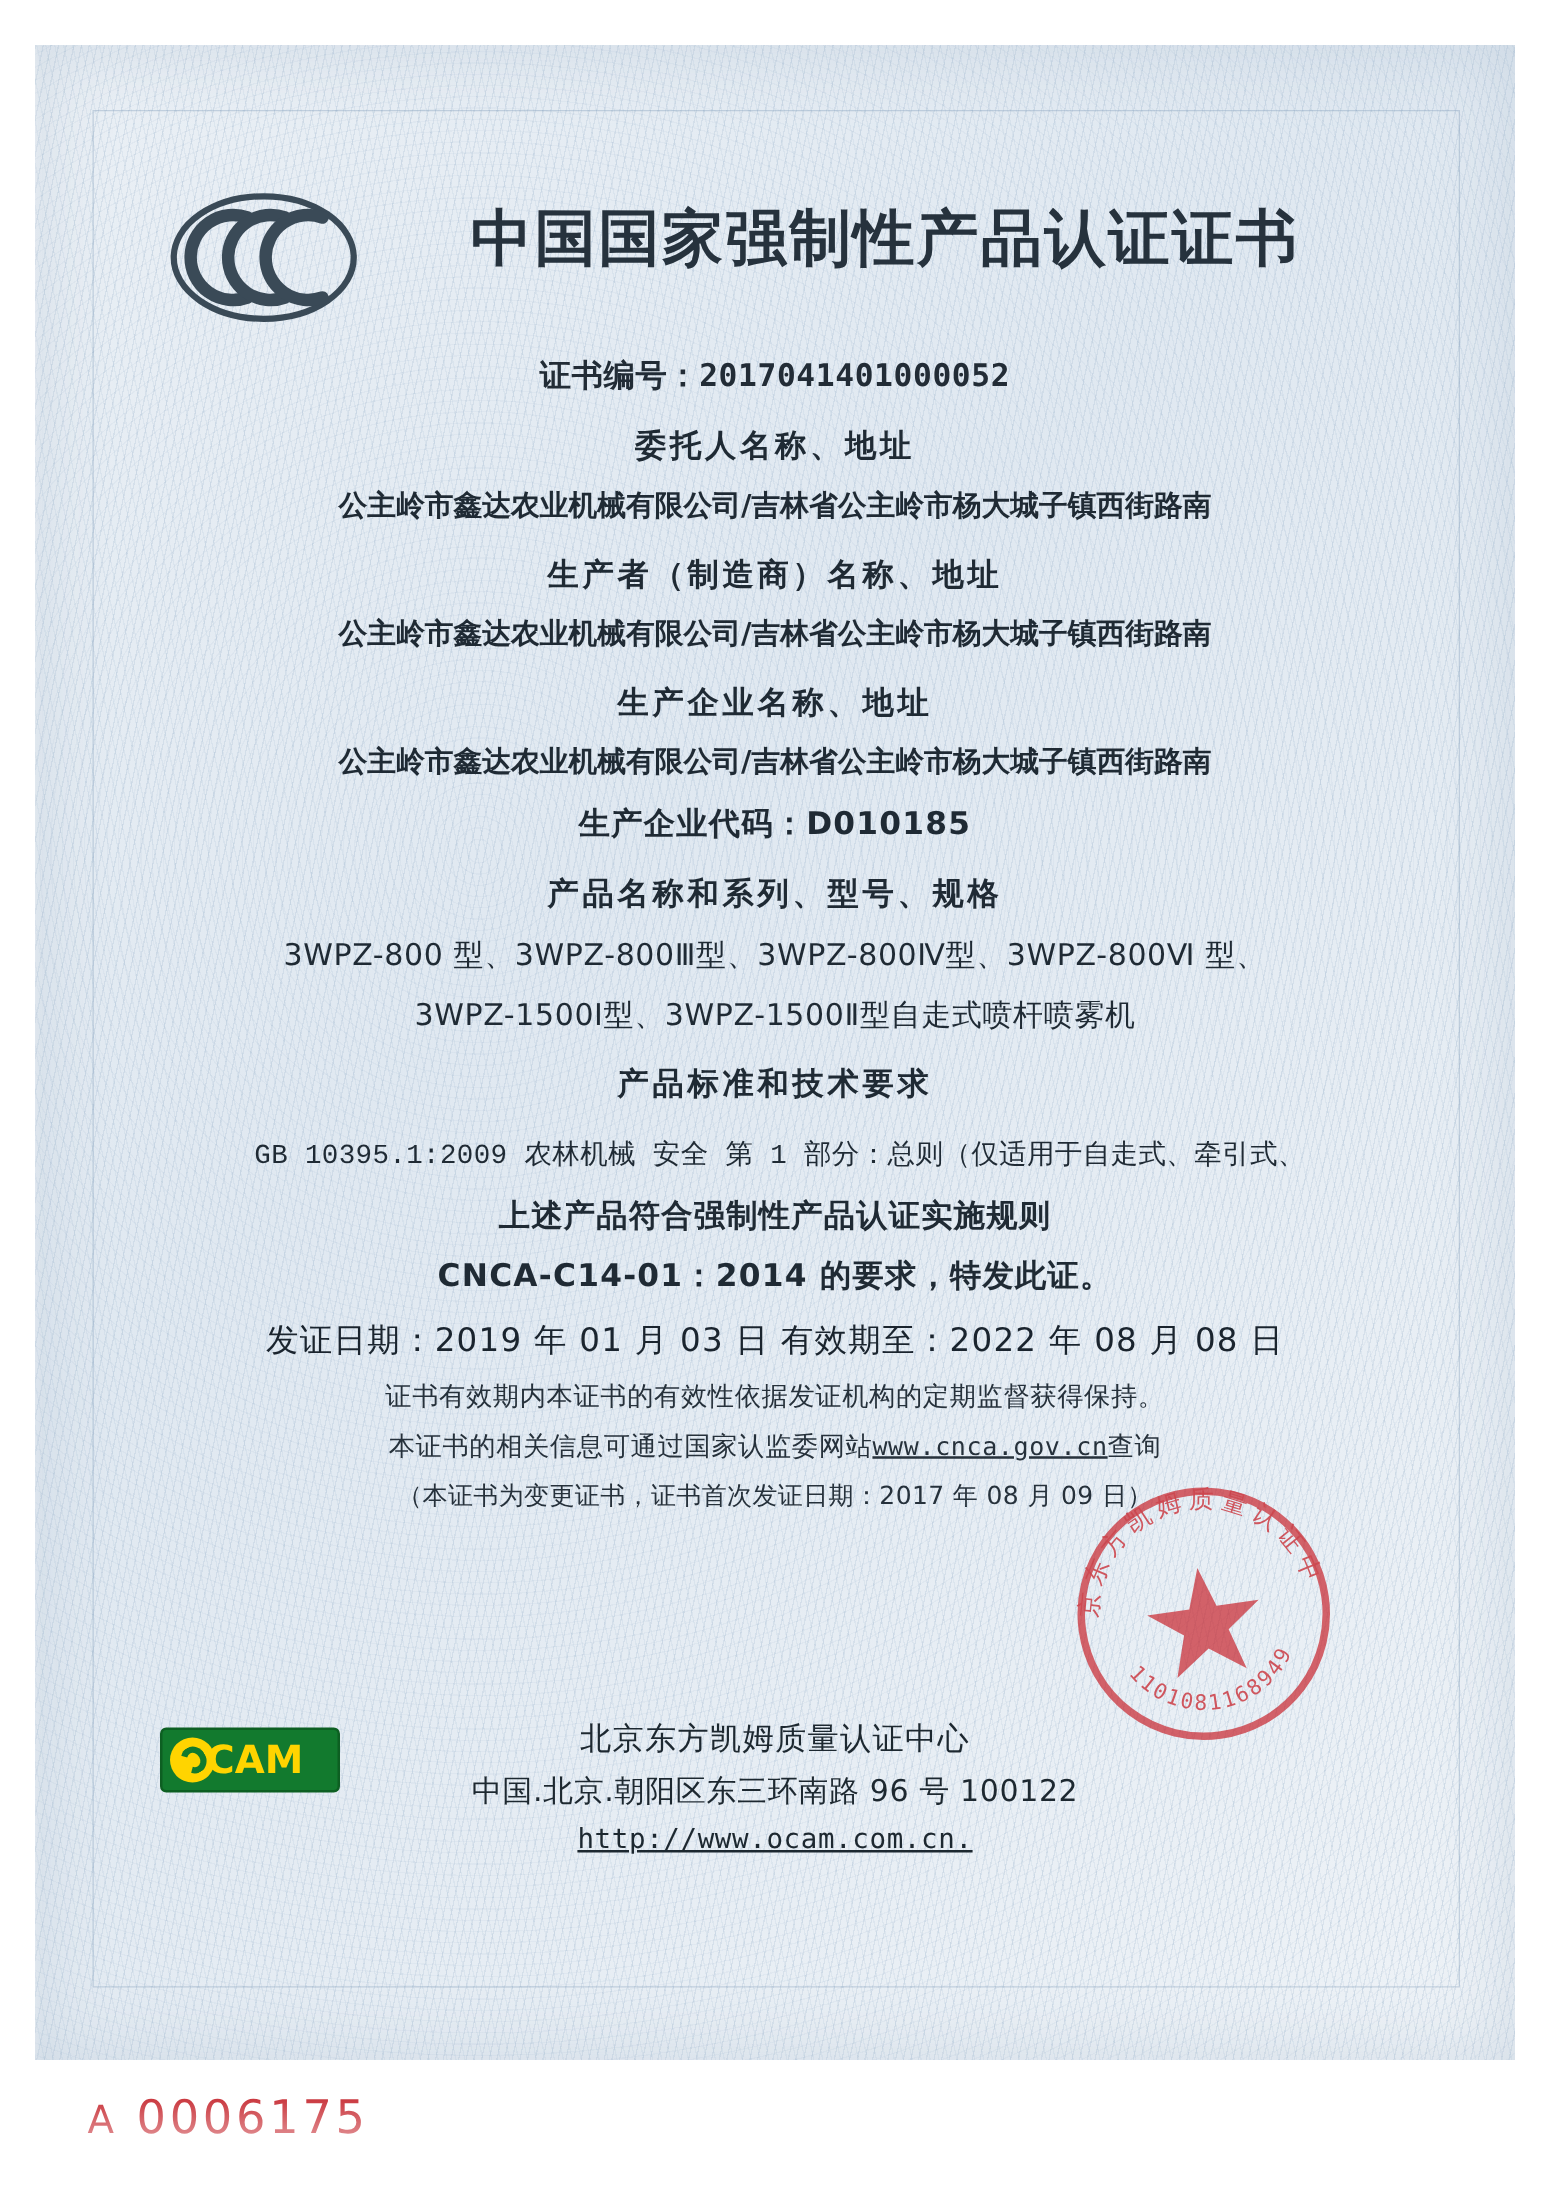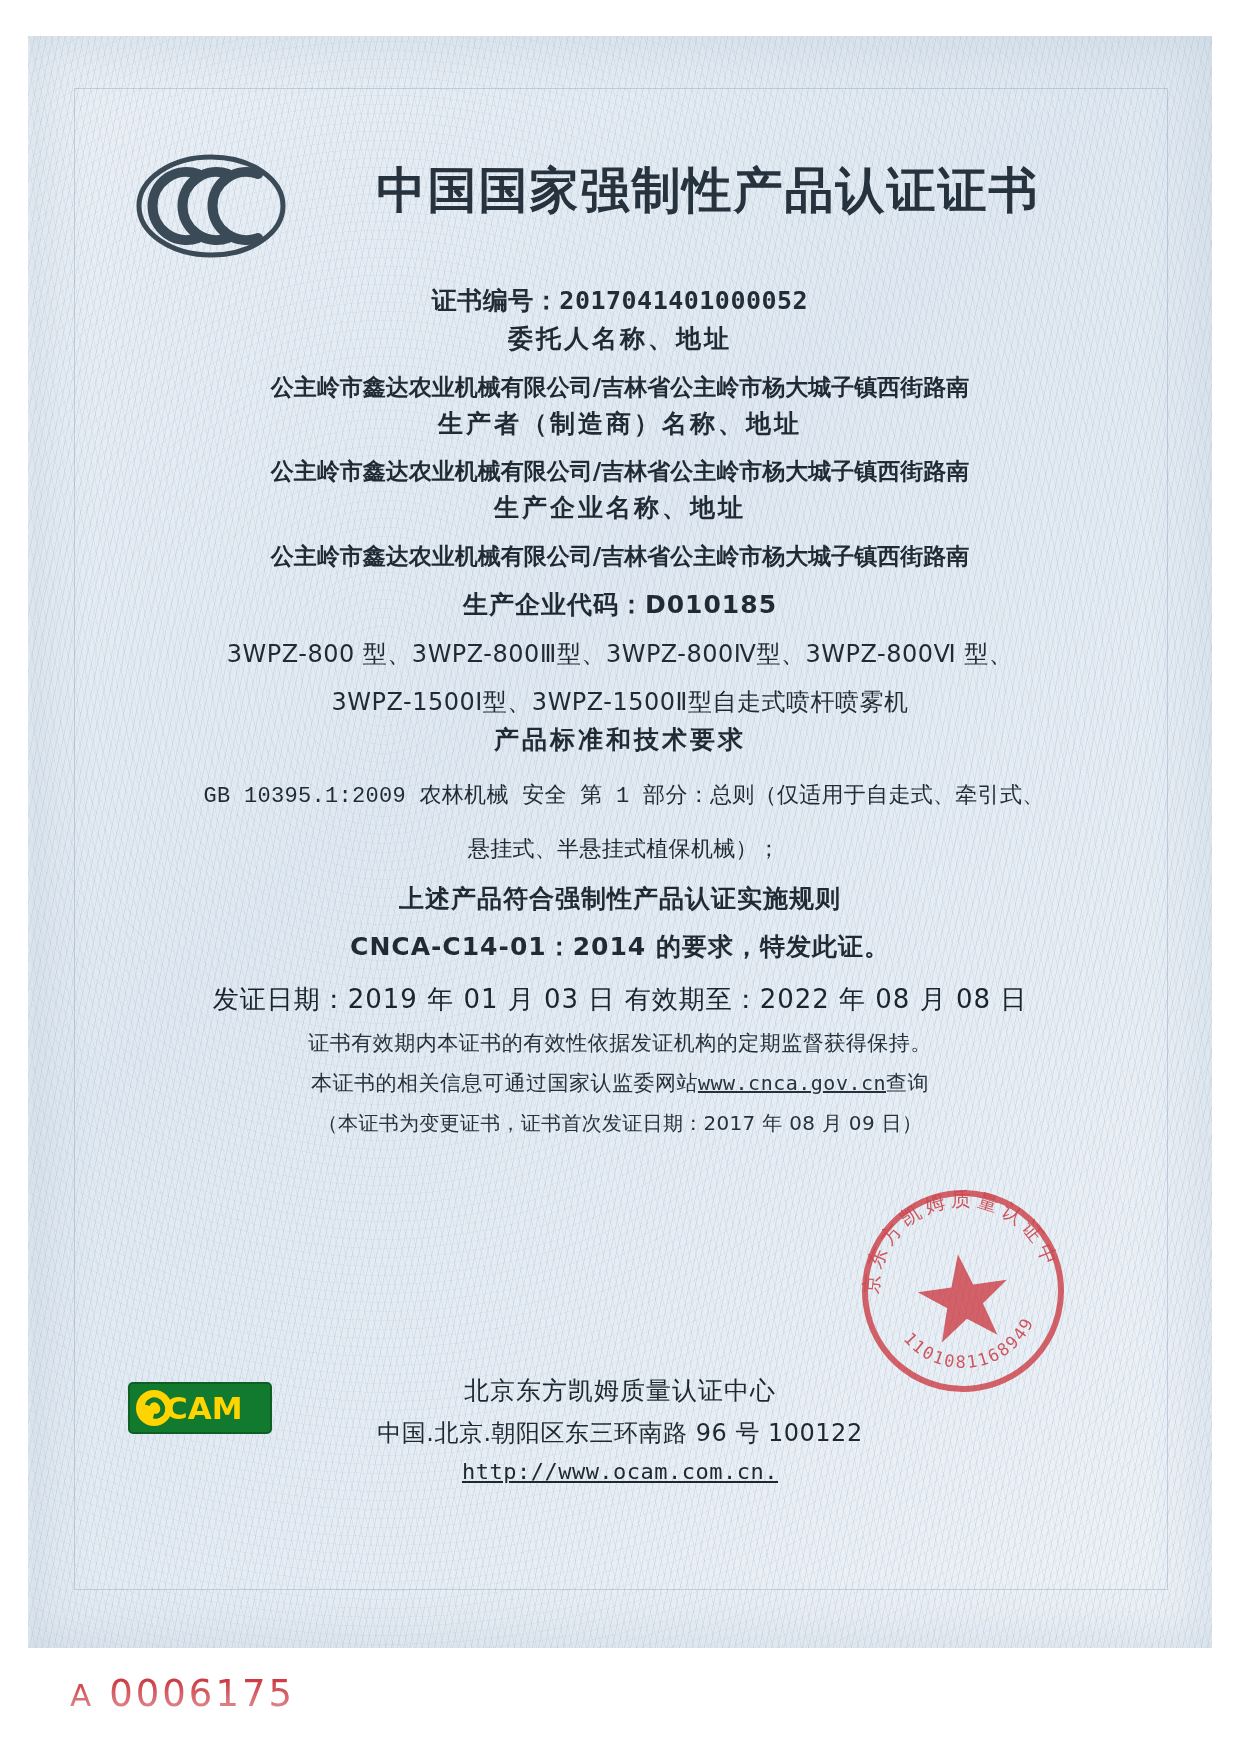--- a/index.html
+++ b/index.html
@@ -105,7 +105,7 @@
     font-weight: bold;
     font-size: 25px;
     letter-spacing: 3px;
-    margin-top: 4px;
+    margin-top: 22px;
     color: #1f2a34;
   }
   .value-line {

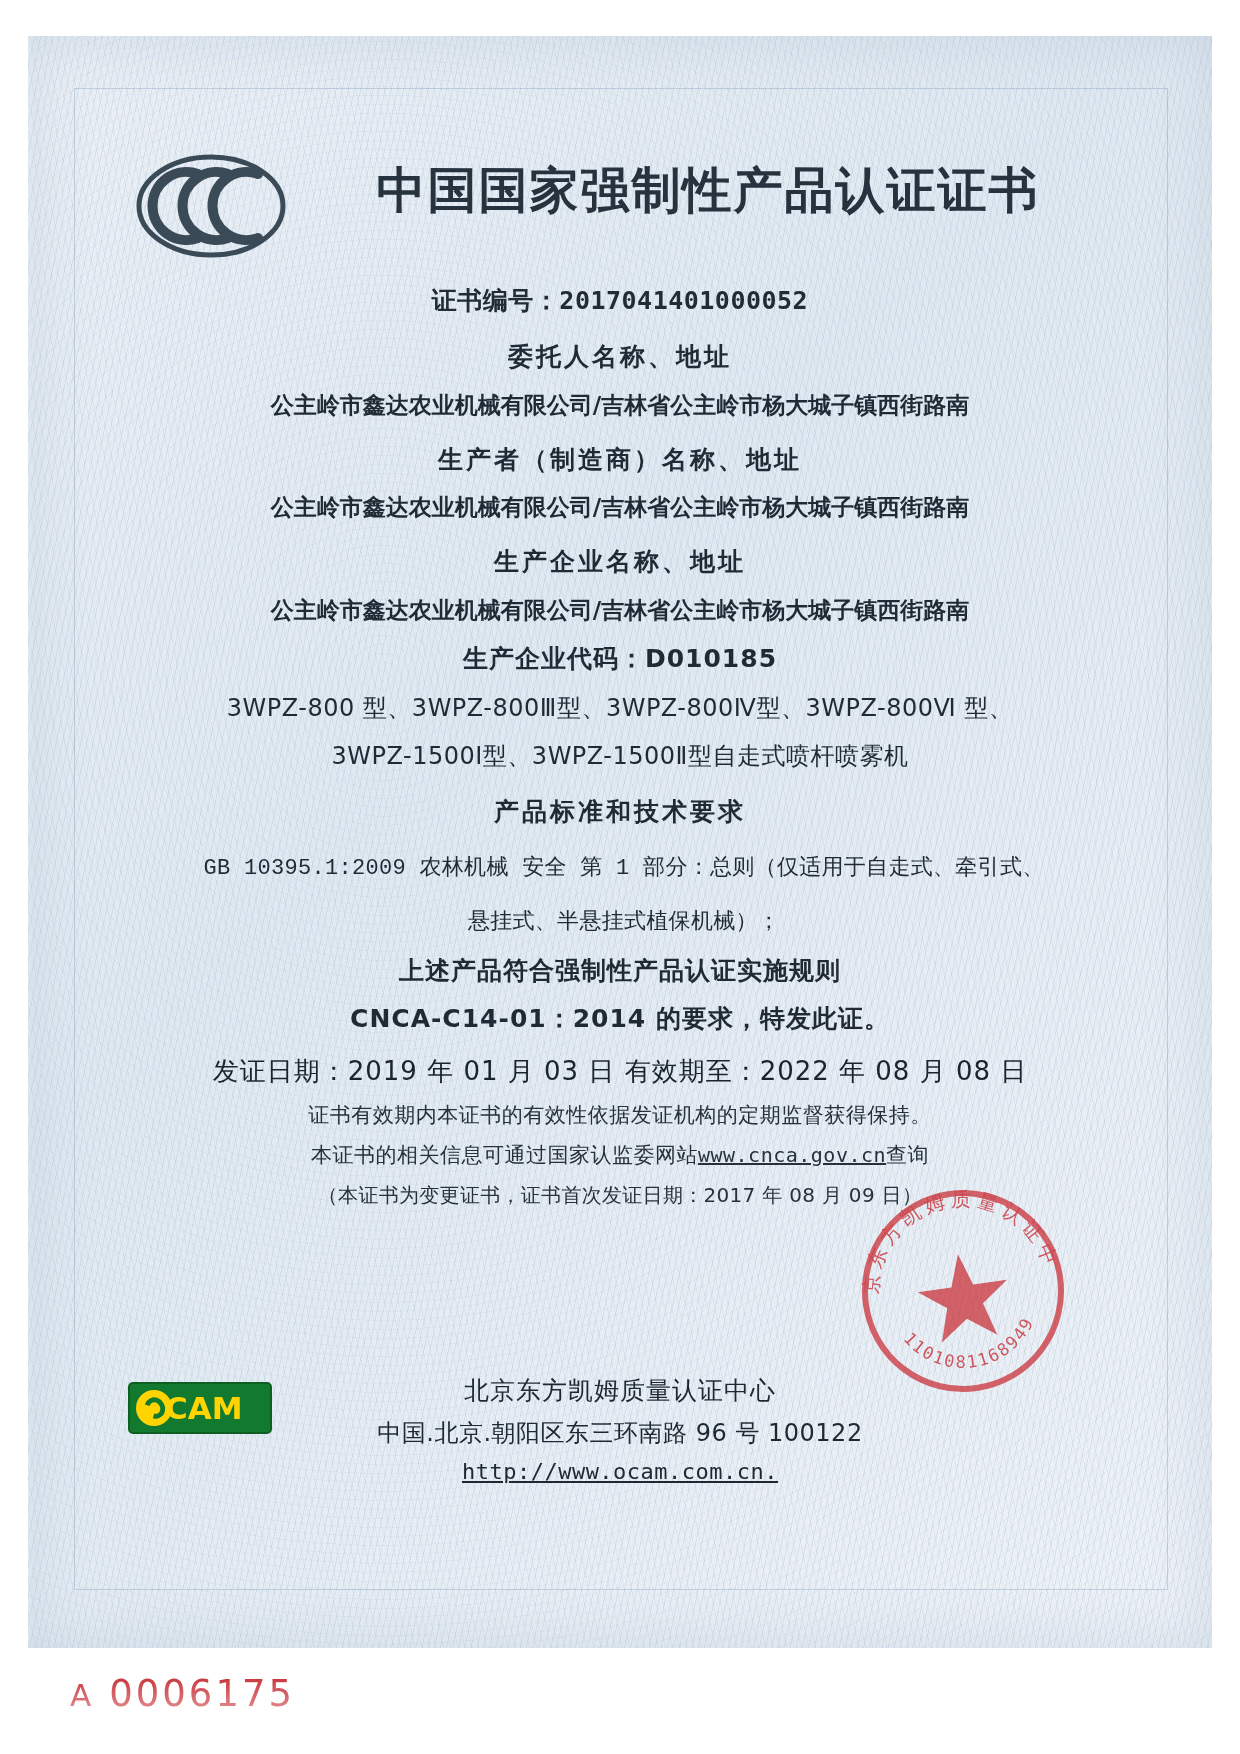--- a/index.html
+++ b/index.html
@@ -330,6 +330,7 @@
 
         <div class="line value-line code">生产企业代码：D010185</div>
 
+        <div class="line label-line">产品名称和系列、型号、规格</div>
         <div class="line product-line">3WPZ-800 型、3WPZ-800Ⅲ型、3WPZ-800Ⅳ型、3WPZ-800Ⅵ 型、</div>
         <div class="line product-line">3WPZ-1500Ⅰ型、3WPZ-1500Ⅱ型自走式喷杆喷雾机</div>
 

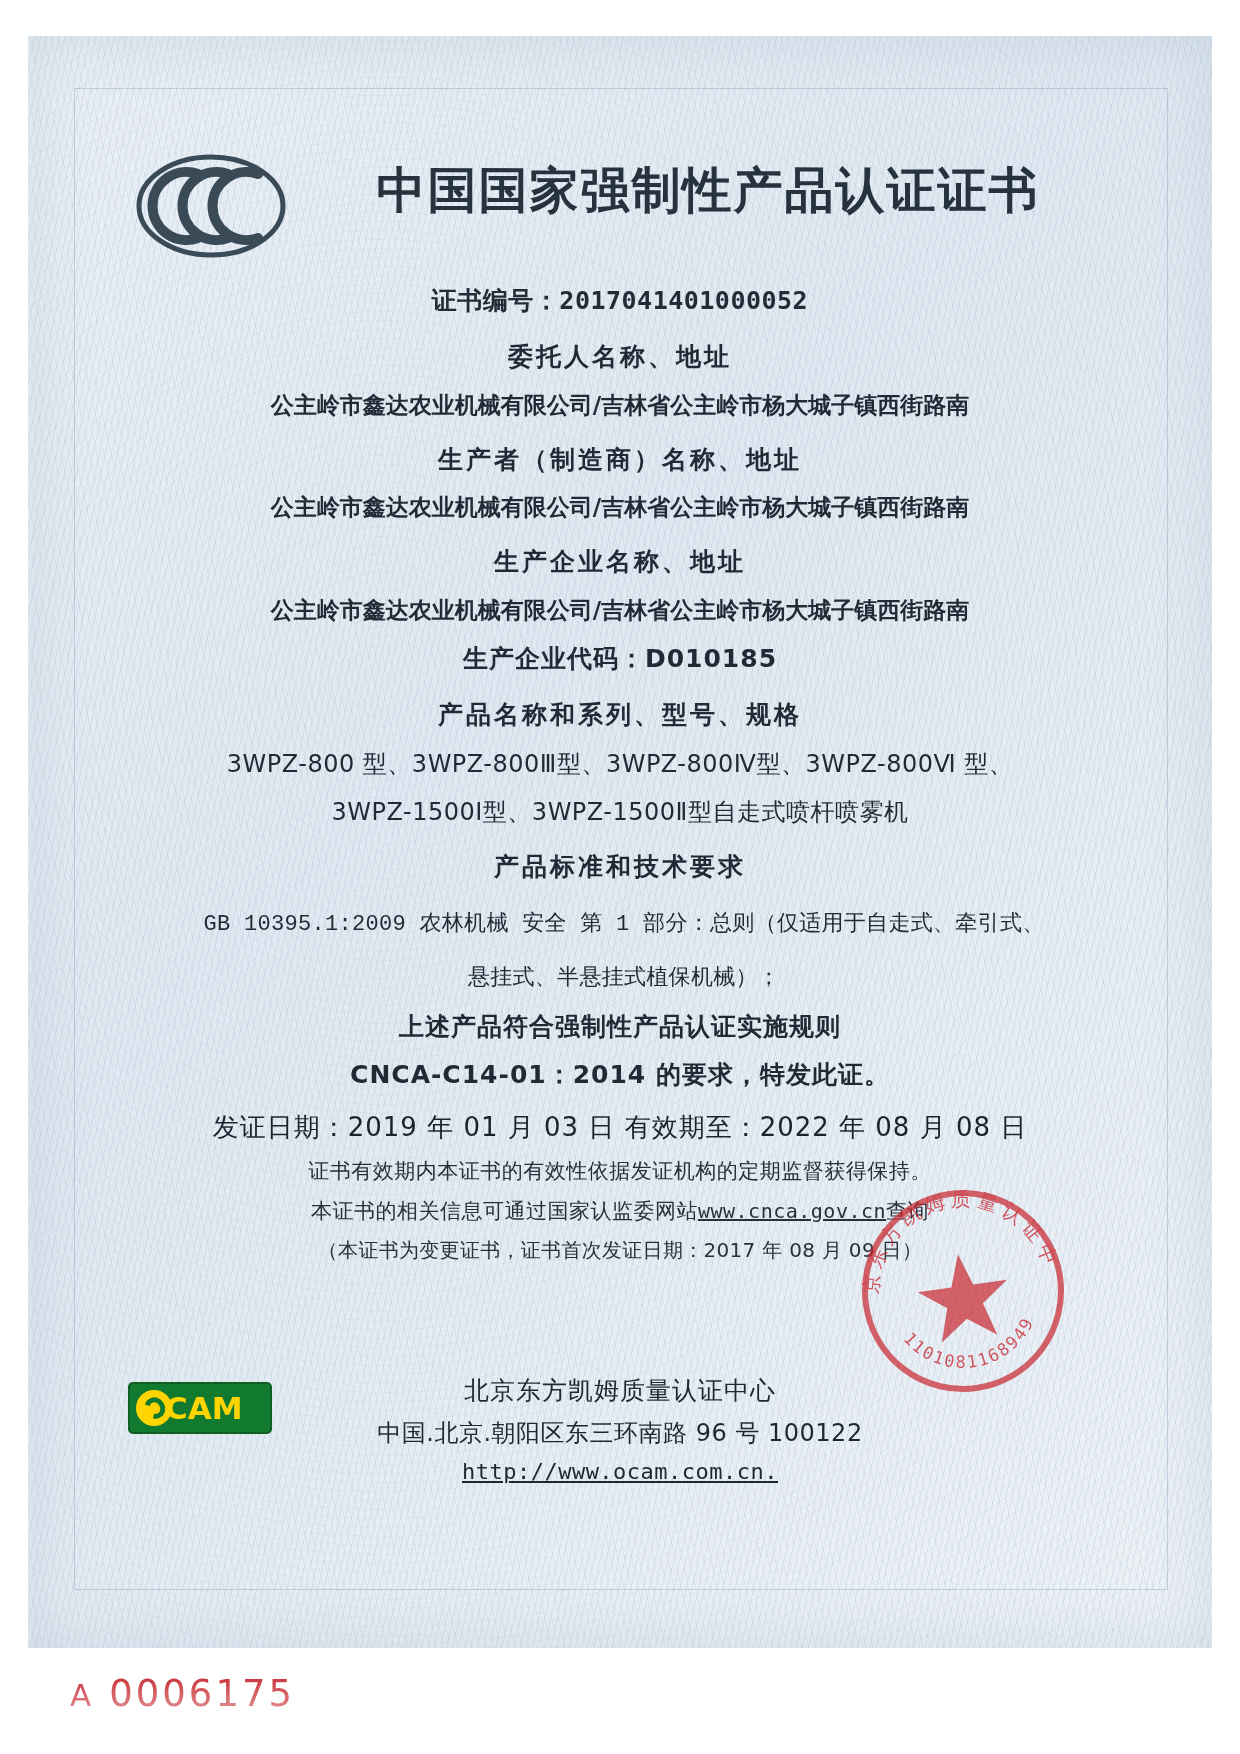--- a/index.html
+++ b/index.html
@@ -336,7 +336,6 @@
 
         <div class="line label-line">产品标准和技术要求</div>
         <div class="std-line">GB 10395.1:2009 农林机械 安全 第 1 部分：总则（仅适用于自走式、牵引式、</div>
-        <div class="std-line indent">悬挂式、半悬挂式植保机械）；</div>
 
         <div class="line rule-line">上述产品符合强制性产品认证实施规则</div>
         <div class="line rule-line2">CNCA-C14-01：2014 的要求，特发此证。</div>

